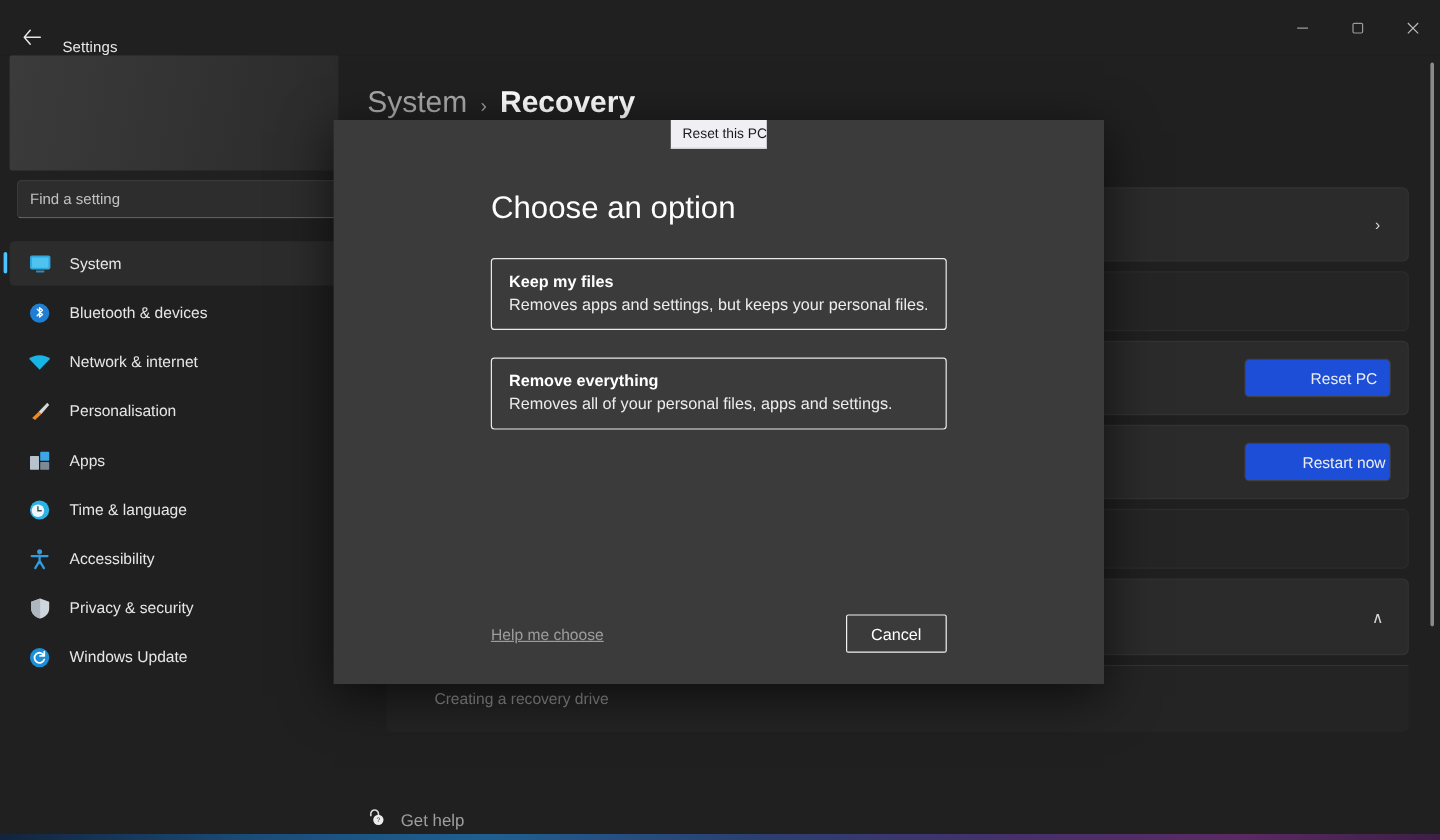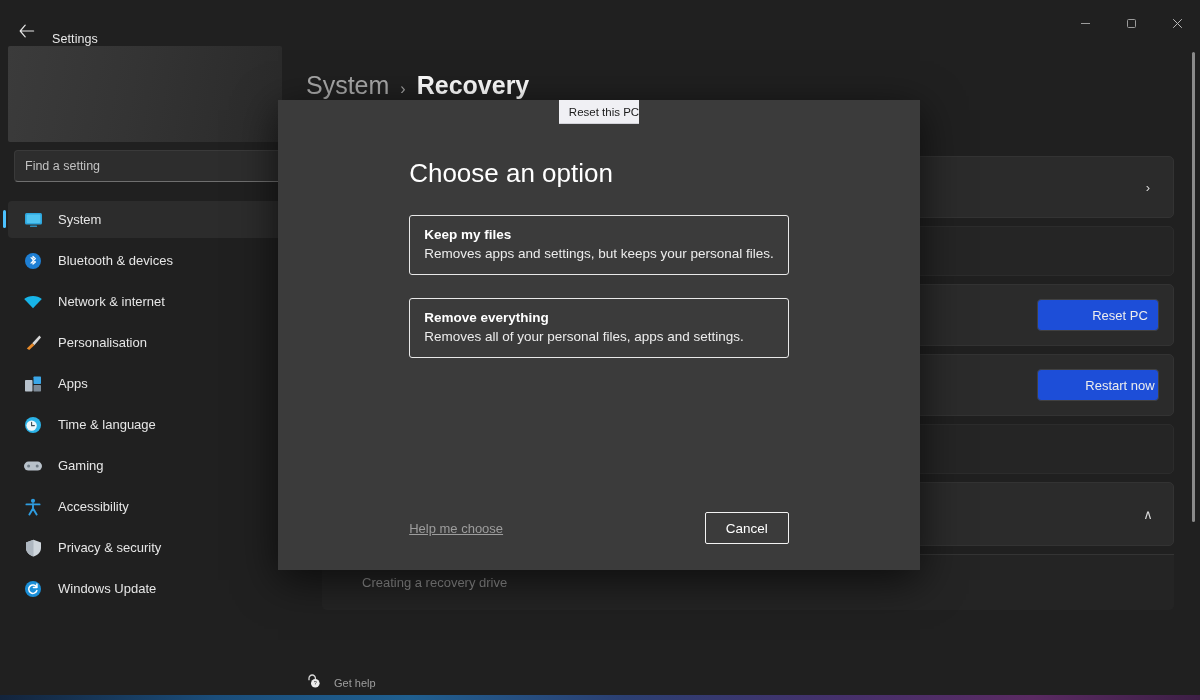--- a/index.html
+++ b/index.html
@@ -326,16 +326,6 @@
         <span class="navlabel">Time &amp; language</span>
       </div>
 
-      <div class="navitem">
-        <span class="navicon">
-          <svg width="20" height="14" viewBox="0 0 20 14">
-              <rect x="1" y="2.6" width="18" height="9" rx="4.5" fill="#b9c2cb"></rect>
-              <circle cx="5.6" cy="7.1" r="1.5" fill="#6e7a85"></circle>
-              <circle cx="14.2" cy="7.1" r="1.5" fill="#6e7a85"></circle>
-            </svg>
-        </span>
-        <span class="navlabel">Gaming</span>
-      </div>
 
       <div class="navitem">
         <span class="navicon">

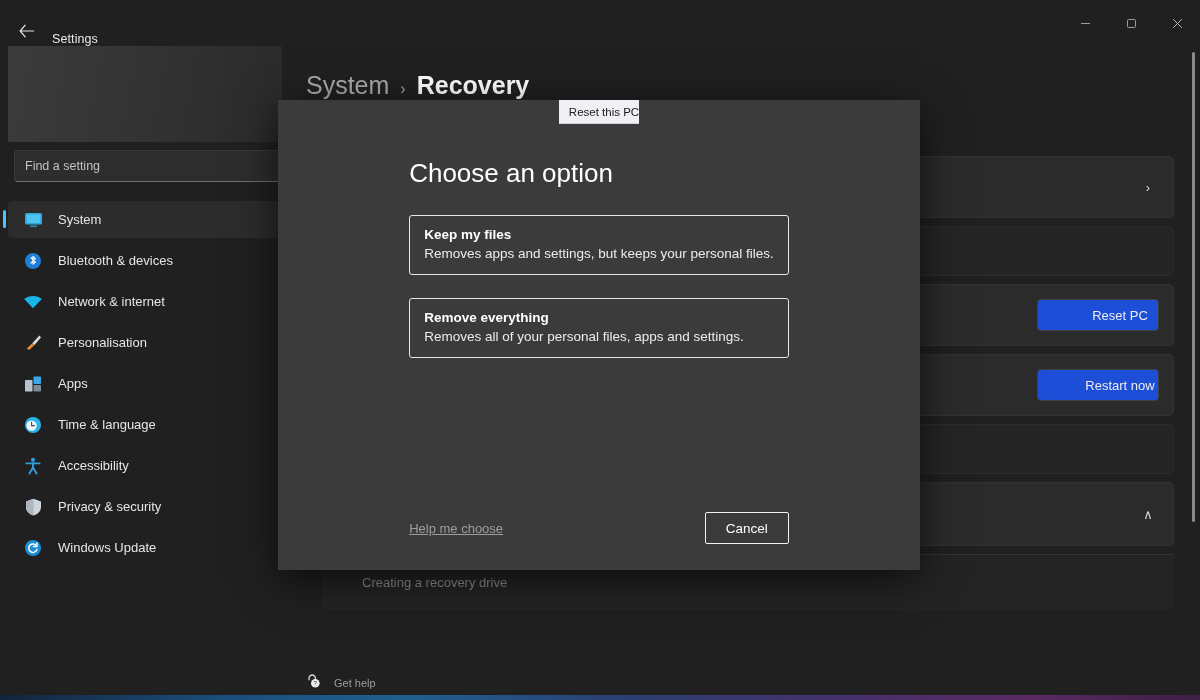--- a/index.html
+++ b/index.html
@@ -145,7 +145,7 @@
     display: flex; align-items: center; gap: 12px;
   }
   .gethelp .ic { font-size: 14px; color: #d9d9d9; }
-  .gethelp .tx { font-size: 11px; color: #9e9e9e; }
+  .gethelp .tx { font-size: 14px; color: #9e9e9e; }
 
   .vscroll {
     position: absolute; top: 6px; right: 5px;

